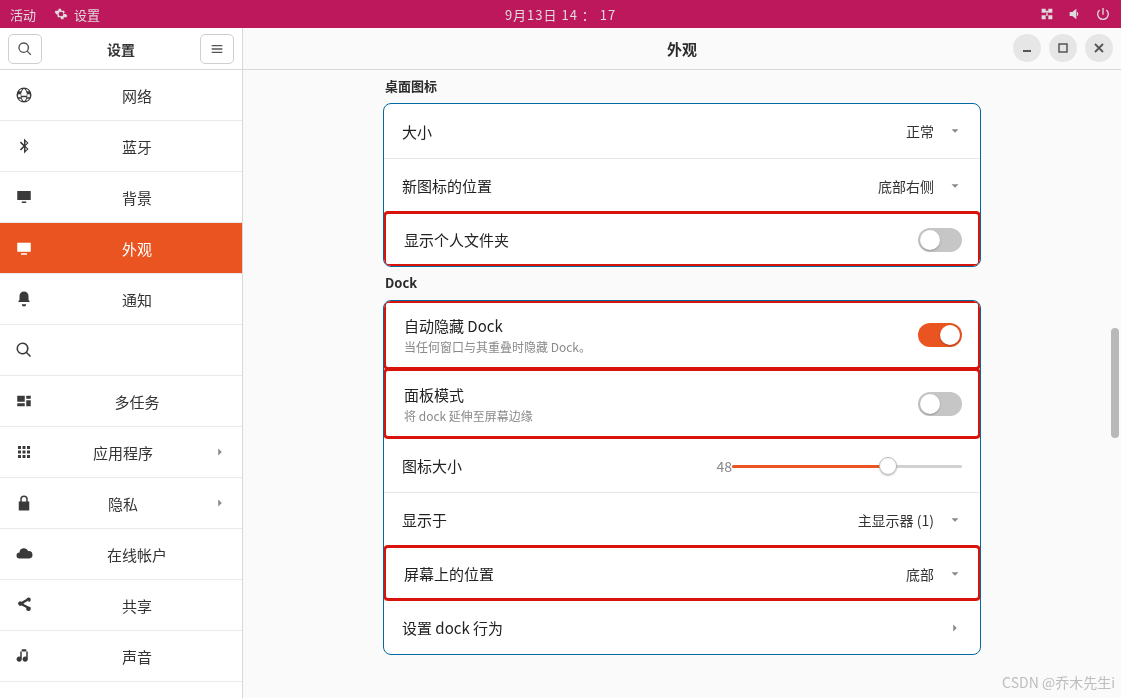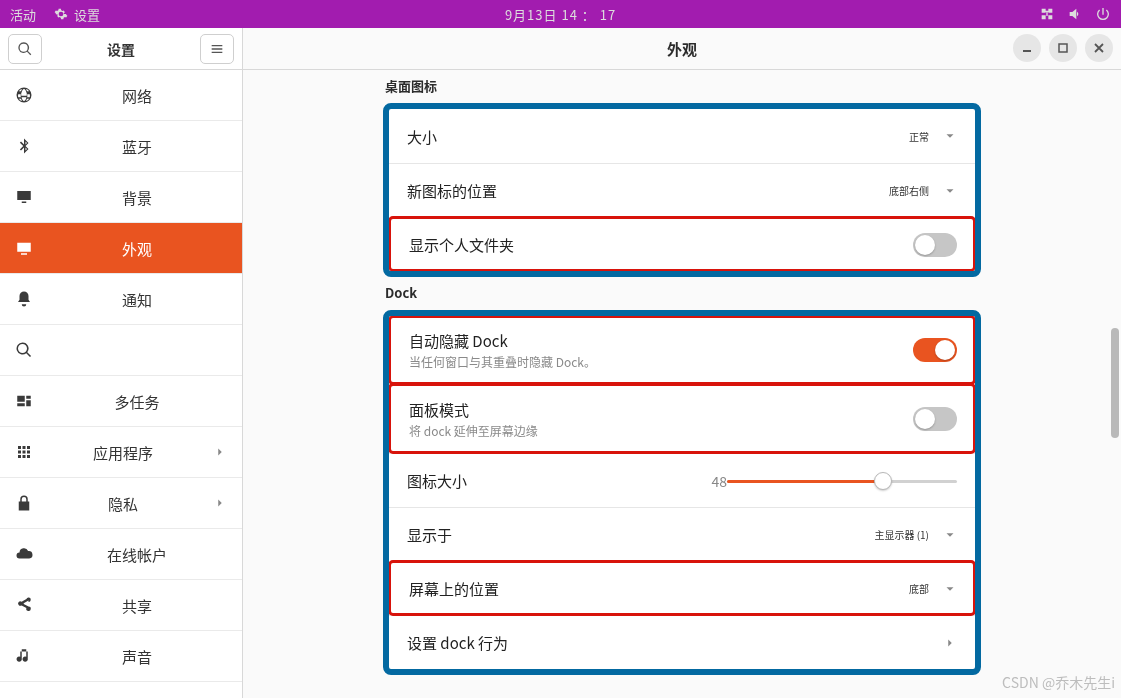--- a/index.html
+++ b/index.html
@@ -6,7 +6,7 @@
 body { font-family: "Noto Sans CJK SC", "Ubuntu", sans-serif; font-size: 14px; color: #2c2c2c; background: #fafafa; width: 1121px; height: 698px; overflow: hidden; position: relative; }
 
 
-.topbar { height: 28px; background: #a21caf; color: #ddd; display: flex; align-items: center; padding: 0 10px; font-size: 13px; }
+.topbar { height: 28px; background: #be185d; color: #ddd; display: flex; align-items: center; padding: 0 10px; font-size: 13px; }
 .topbar .left { display: flex; gap: 18px; align-items: center; }
 .topbar .center { position: absolute; left: 50%; transform: translateX(-50%); letter-spacing: 1px; }
 .topbar .right { margin-left: auto; display: flex; gap: 12px; align-items: center; }

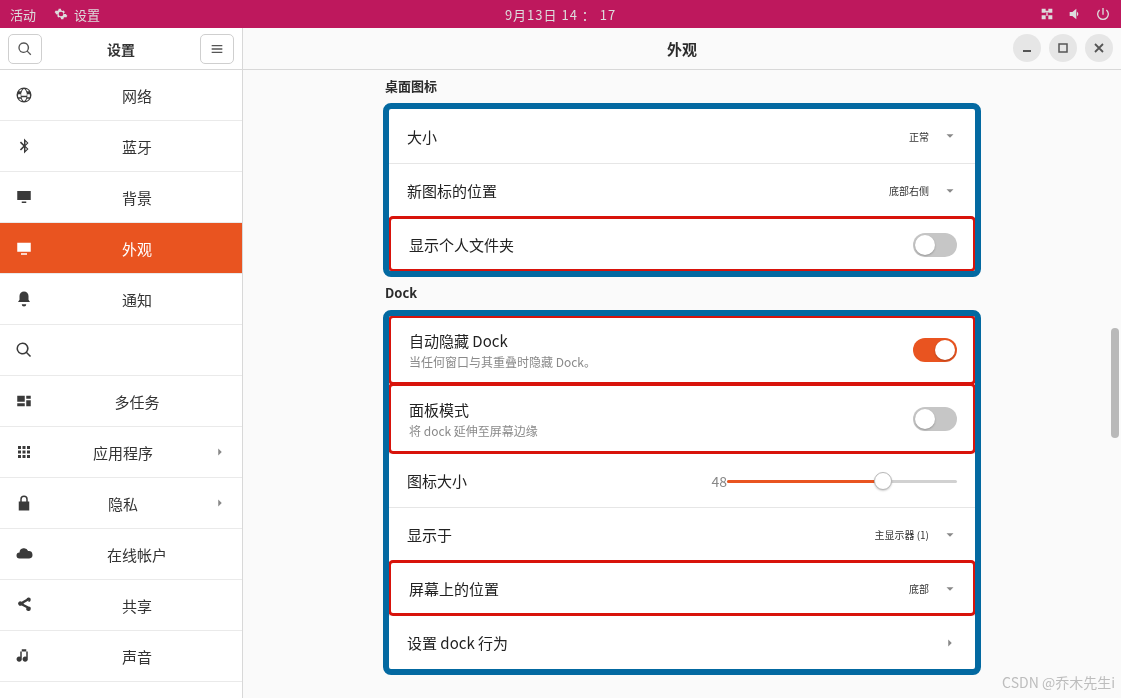--- a/index.html
+++ b/index.html
@@ -42,7 +42,7 @@
 .sec-title { font-size: 13px; font-weight: 700; color: #2c2c2c; margin: 6px 0 8px 2px; }
 .sec-title.first { margin-top: 4px; }
 
-.panel { background: #fff; border: 6px solid #0369a1; border-radius: 8px; overflow: hidden; }
+.panel { background: #fff; border: 1px solid #0369a1; border-radius: 8px; overflow: hidden; }
 .row { display:flex; align-items:center; padding: 14px 18px; border-top: 1px solid #e6e6e6; gap: 10px; min-height: 54px; }
 .row:first-child { border-top: none; }
 .row .rl { flex: 1; }

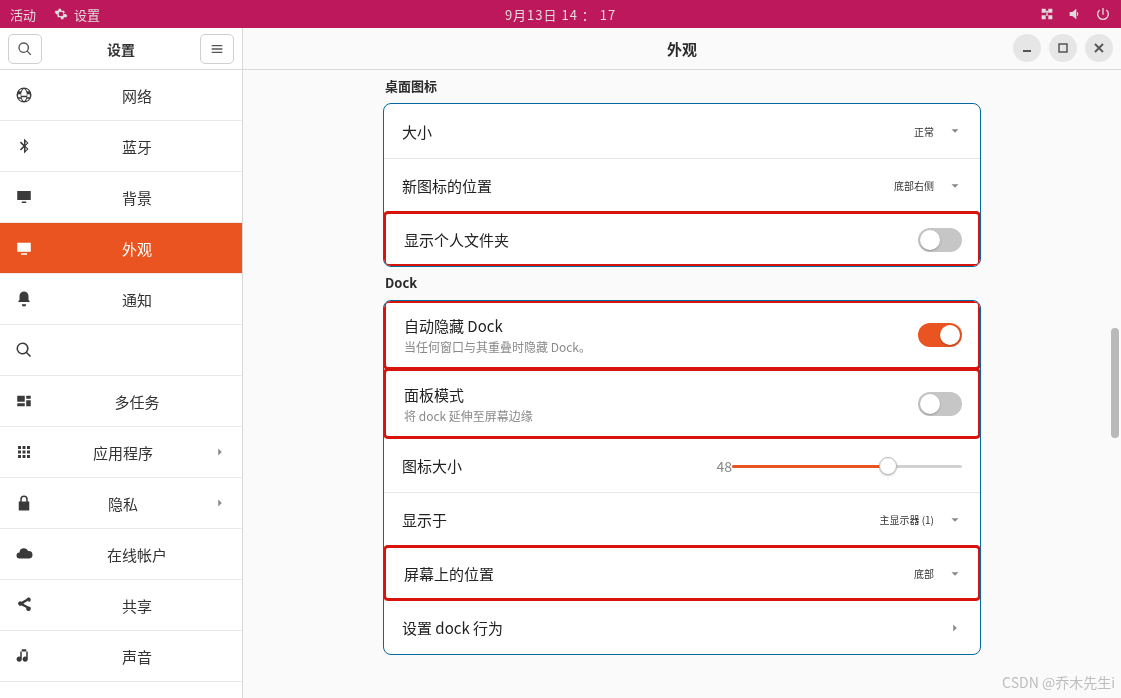--- a/index.html
+++ b/index.html
@@ -48,7 +48,7 @@
 .row .rl { flex: 1; }
 .row .rt { font-size: 15px; color:#222; }
 .row .rs { font-size: 12px; color: #8a8a8a; margin-top: 2px; }
-.row .val { color: #333; font-size: 10px; margin-right: 4px; }
+.row .val { color: #333; font-size: 14px; margin-right: 4px; }
 .row .chev { color: #888; }
 .row.hl { outline: 3px solid #d8130b; outline-offset: -2px; border-radius: 4px; padding-left: 20px; }
 

